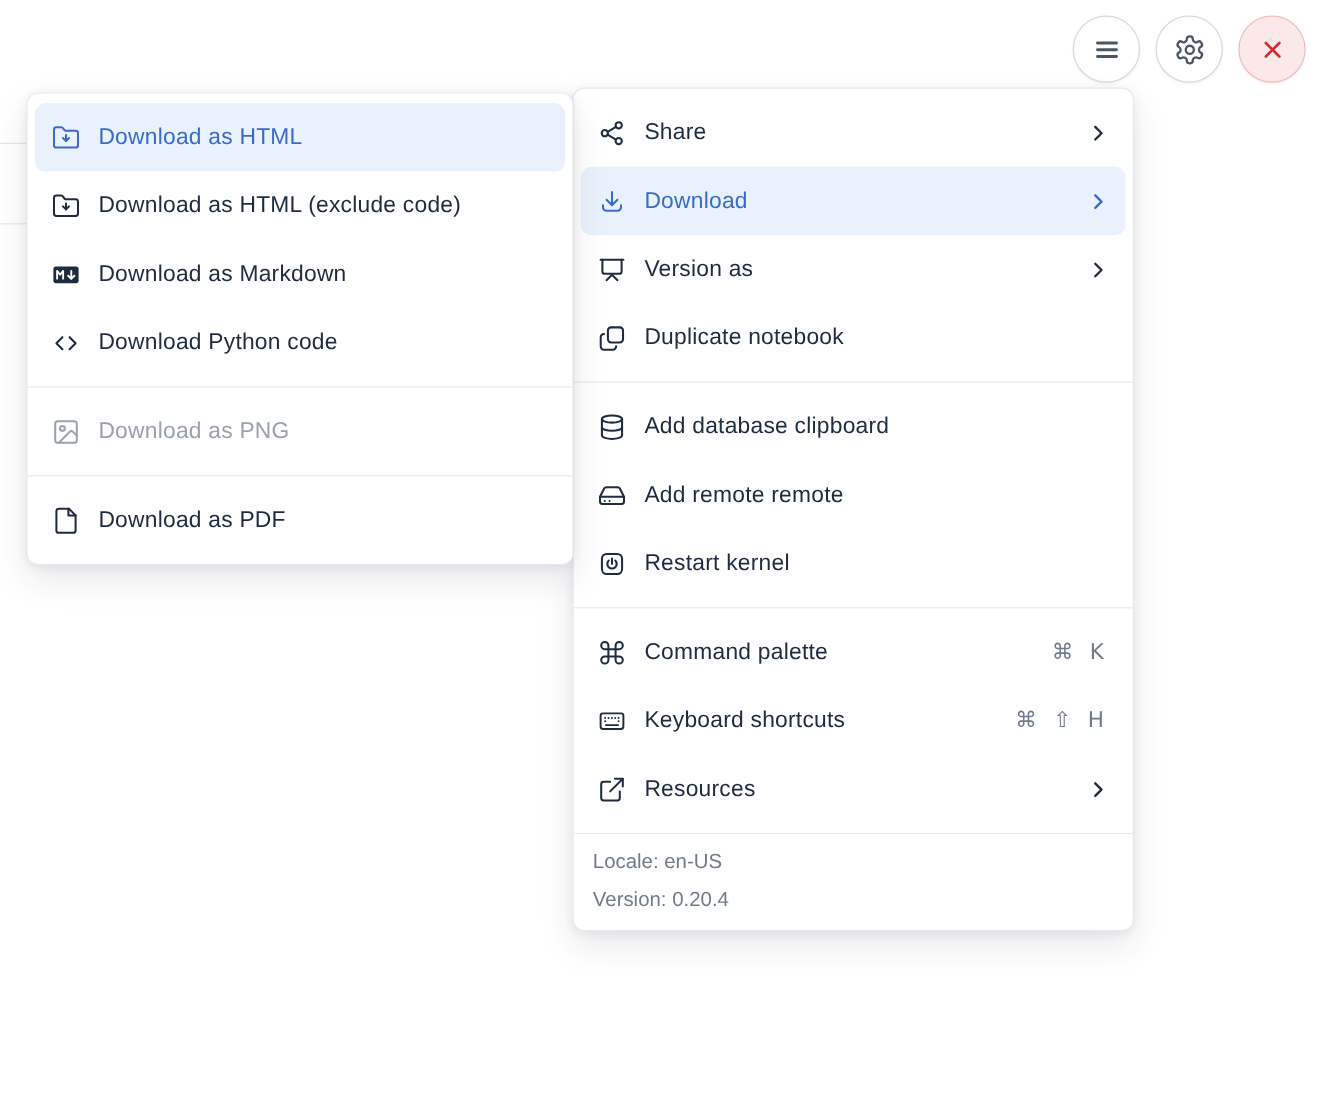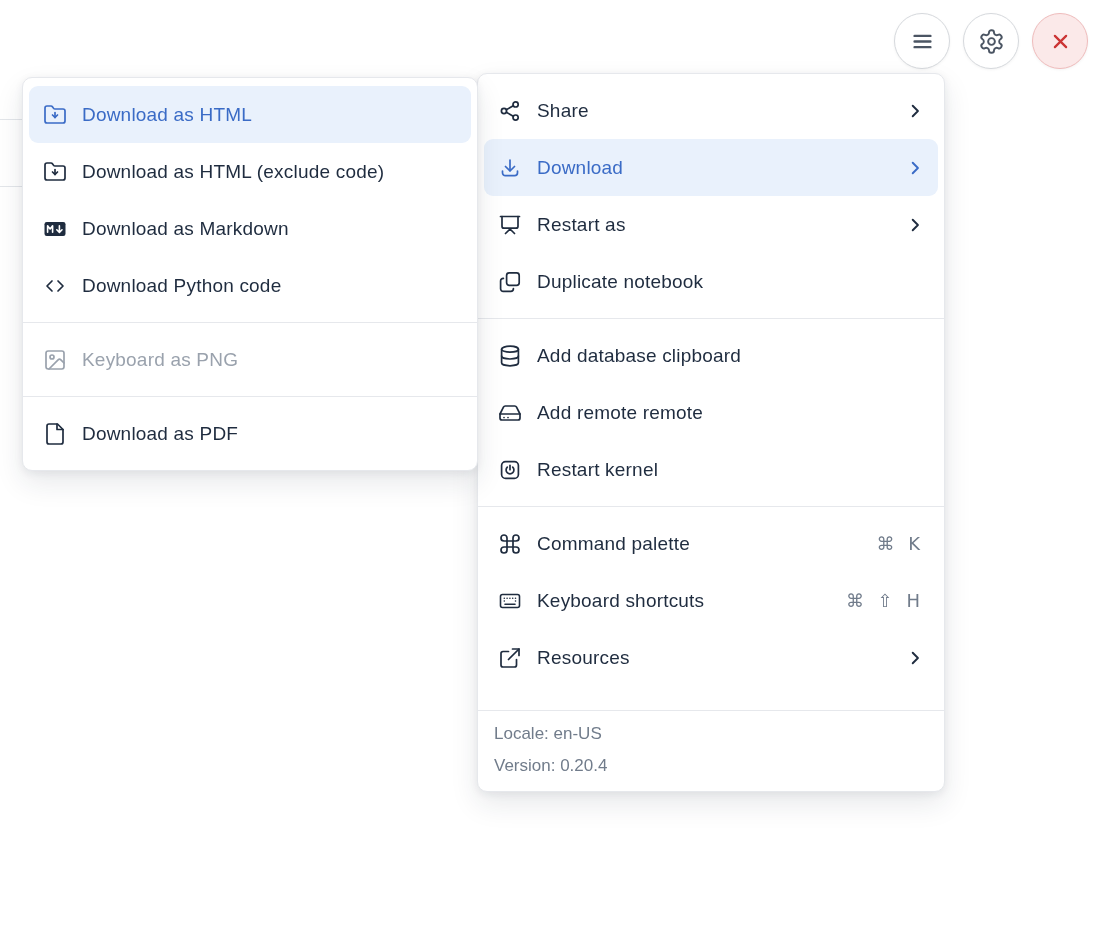--- a/index.html
+++ b/index.html
@@ -201,7 +201,7 @@
             <path d="m7.5 20.5 4.5-4.5 4.5 4.5"></path>
           </svg>
         </span>
-        <span class="mi-label">Restart as</span>
+        <span class="mi-label">Version as</span>
         <span class="mi-chevron">
           <svg viewBox="0 0 24 24" fill="none" stroke="currentColor" stroke-width="2.1" stroke-linecap="round" stroke-linejoin="round">
             <path d="m9.5 6.3 5.7 5.7-5.7 5.7"></path>

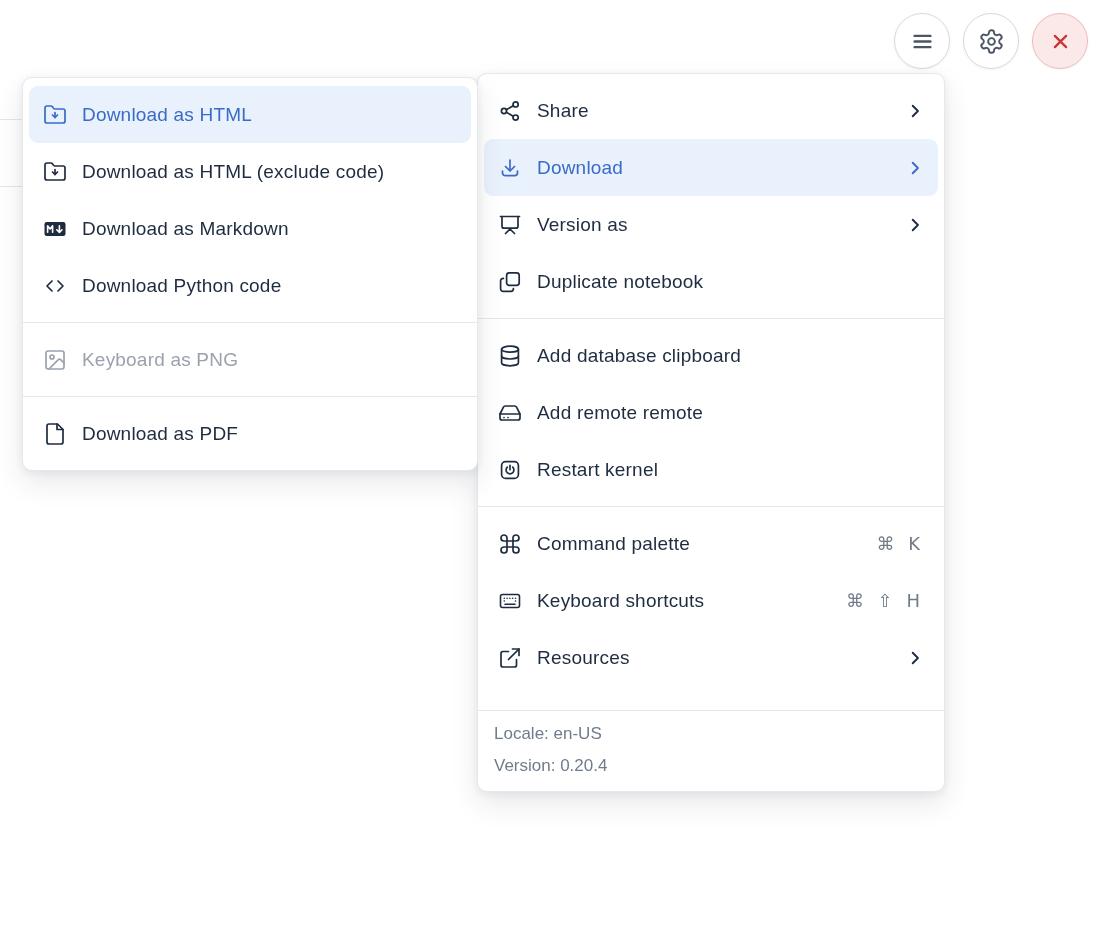--- a/index.html
+++ b/index.html
@@ -145,7 +145,7 @@
           <path d="m21 15-3.1-3.1a2 2 0 0 0-2.82 0L6 21"></path>
         </svg>
       </span>
-      <span class="mi-label">Keyboard as PNG</span>
+      <span class="mi-label">Download as PNG</span>
     </div>
     <div class="menu-sep"></div>
     <div class="menu-item">

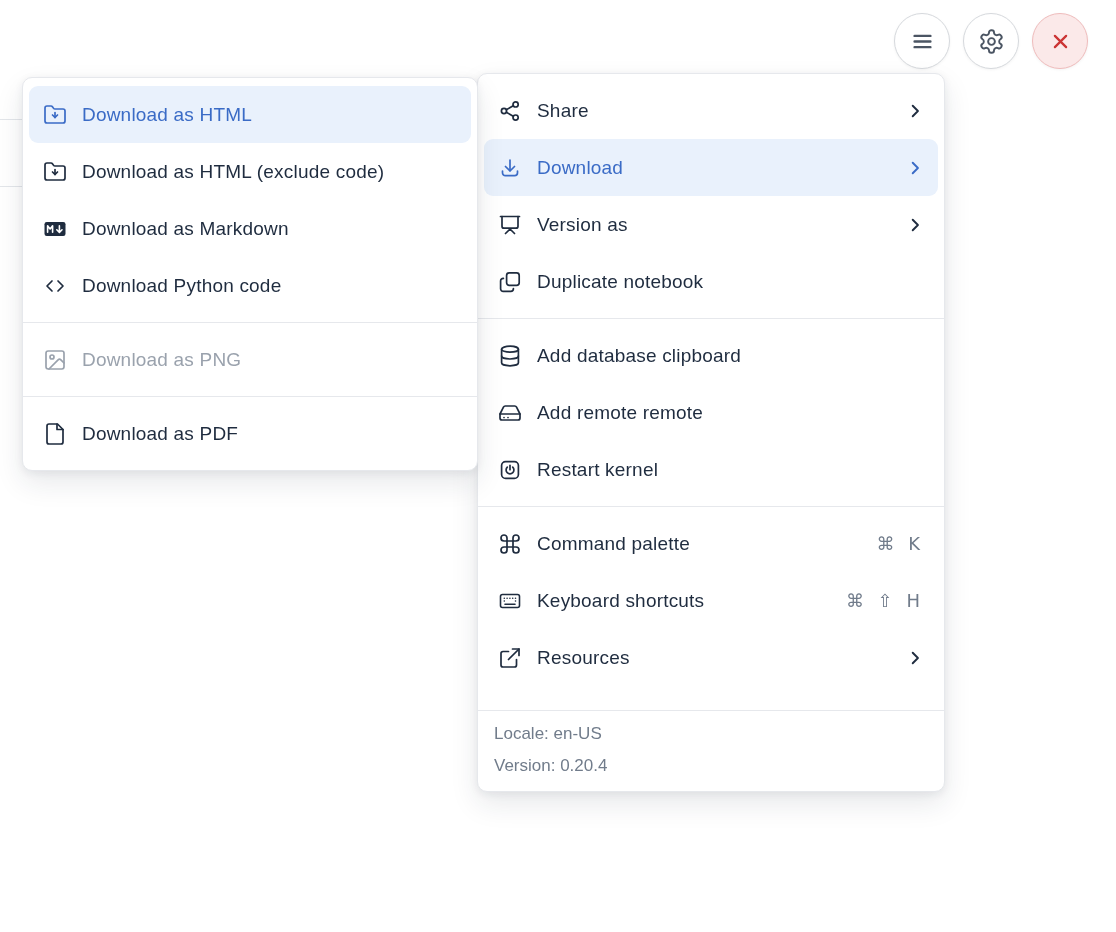--- a/index.html
+++ b/index.html
@@ -50,7 +50,7 @@
   .mi-chevron svg{width:100%;height:100%;display:block;}
   .menu-sep{height:1px;background:var(--border);margin:8px 0;}
   .menu-footer{
-    border-top:1px solid var(--border);margin-top:24px;
+    border-top:1px solid var(--border);margin-top:8px;
     padding:7px 16px 9px;font-size:17px;line-height:32px;color:var(--muted);
     border-radius:0 0 10px 10px;
   }

